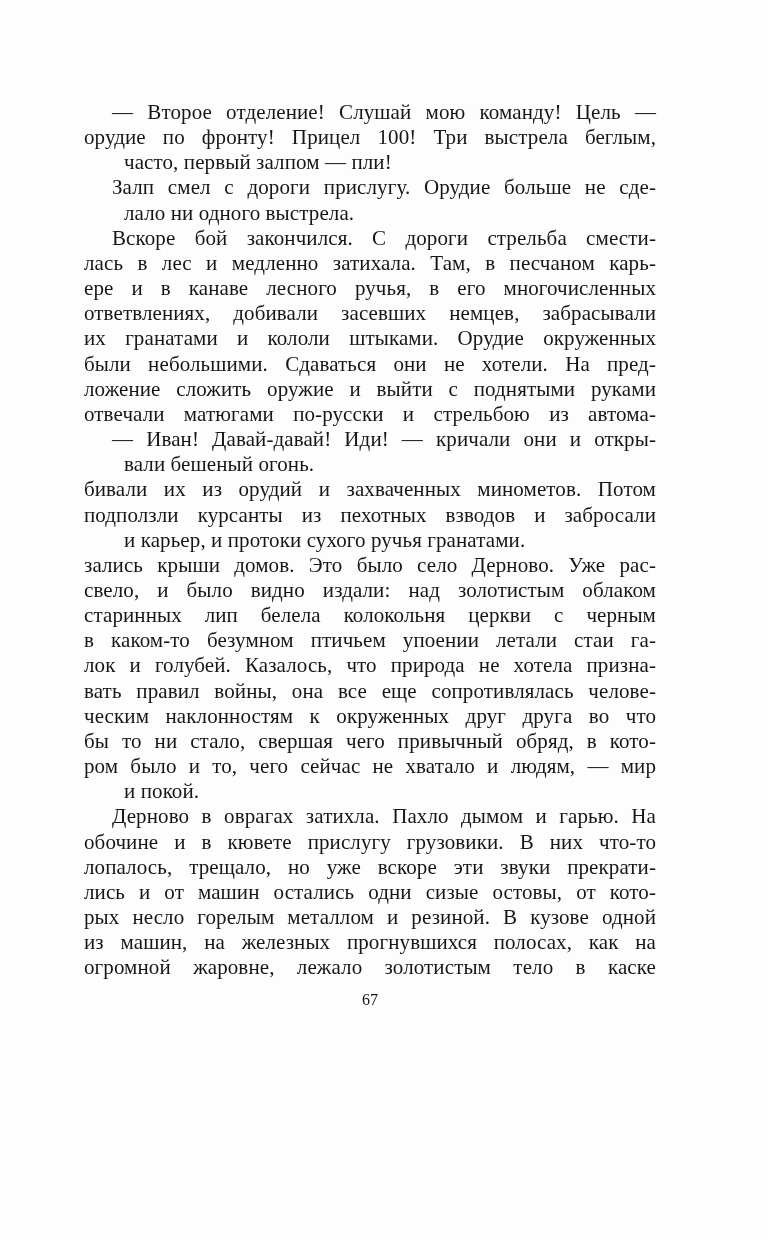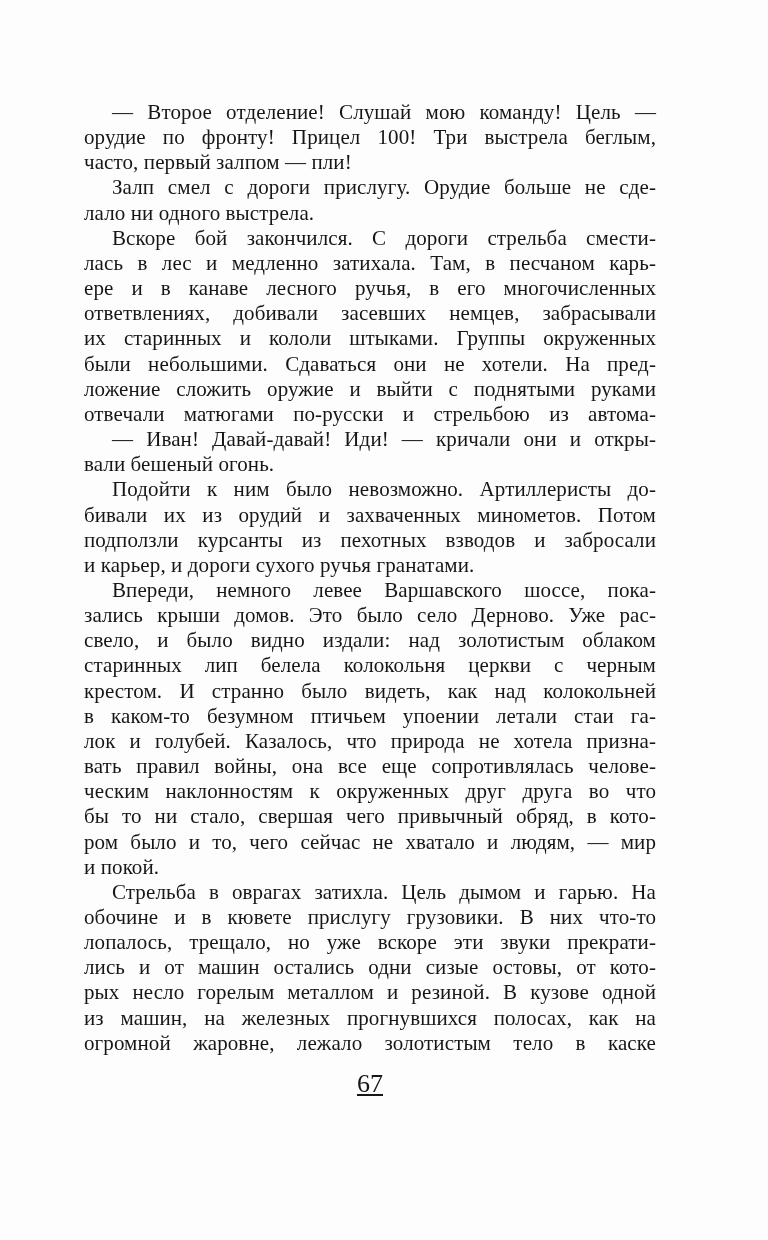--- a/index.html
+++ b/index.html
@@ -51,6 +51,7 @@
   }
   .line.end {
     text-align-last: left;
+    margin-left: 40px;
   }
   .page-number {
     margin-top: 15px;

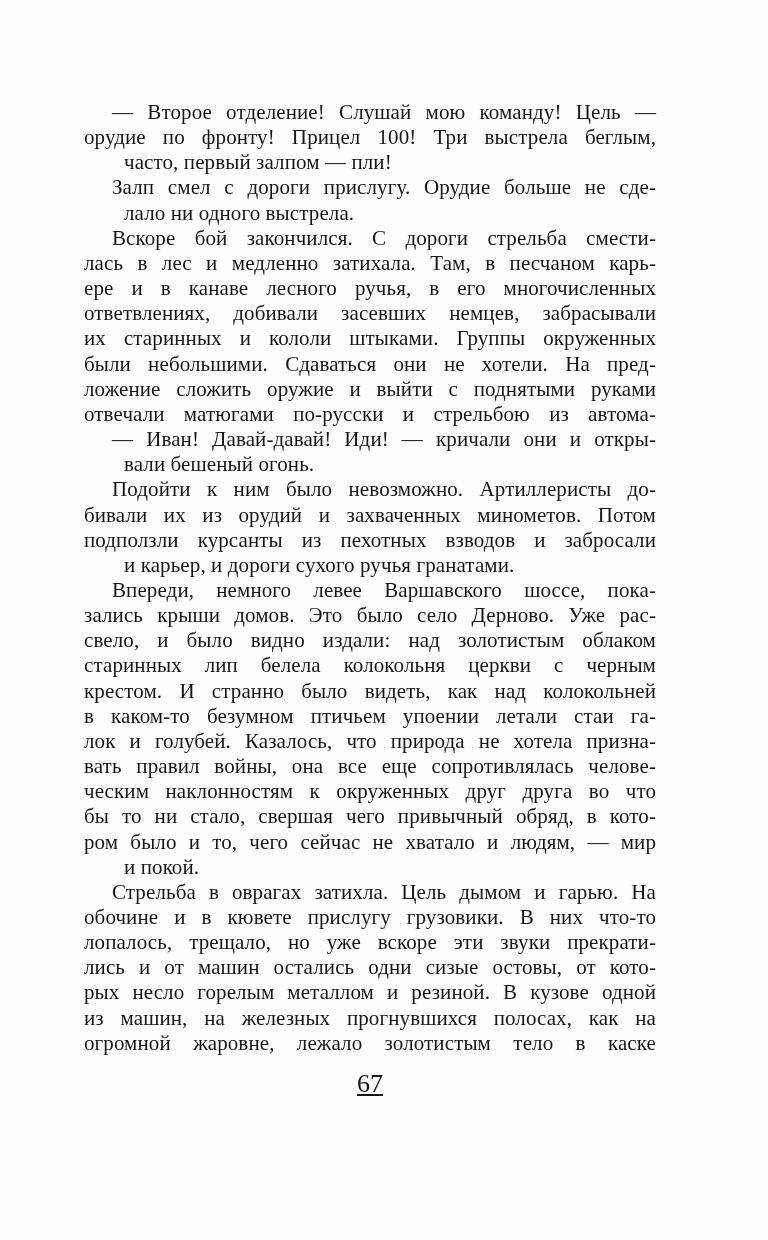--- a/index.html
+++ b/index.html
@@ -83,7 +83,7 @@
       <div class="line">лась в лес и медленно затихала. Там, в песчаном карь-</div>
       <div class="line">ере и в канаве лесного ручья, в его многочисленных</div>
       <div class="line">ответвлениях, добивали засевших немцев, забрасывали</div>
-      <div class="line">их старинных и кололи штыками. Группы окруженных</div>
+      <div class="line">их гранатами и кололи штыками. Орудие окруженных</div>
       <div class="line">были небольшими. Сдаваться они не хотели. На пред-</div>
       <div class="line">ложение сложить оружие и выйти с поднятыми руками</div>
       <div class="line">отвечали матюгами по-русски и стрельбою из автома-</div>

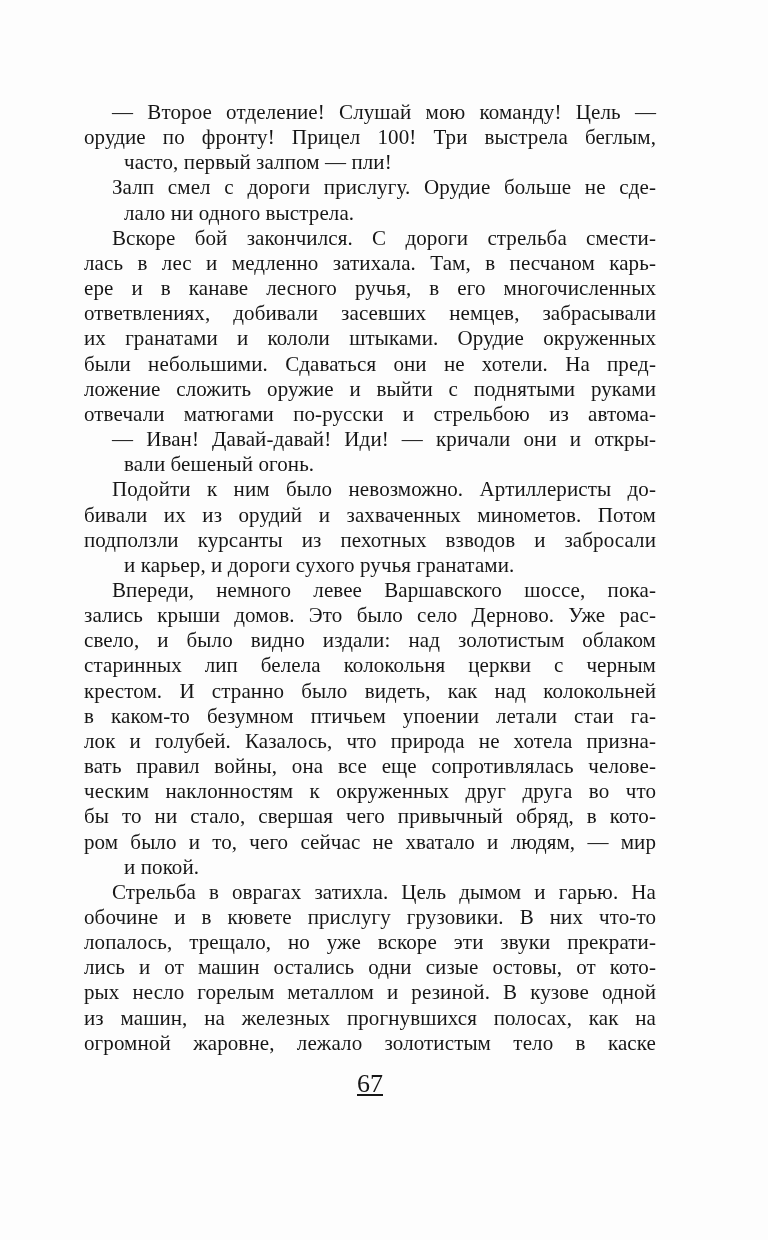--- a/index.html
+++ b/index.html
@@ -95,7 +95,6 @@
     </div>
 
     <div class="para">
-      <div class="line first">Подойти к ним было невозможно. Артиллеристы до-</div>
       <div class="line">бивали их из орудий и захваченных минометов. Потом</div>
       <div class="line">подползли курсанты из пехотных взводов и забросали</div>
       <div class="line end">и карьер, и дороги сухого ручья гранатами.</div>

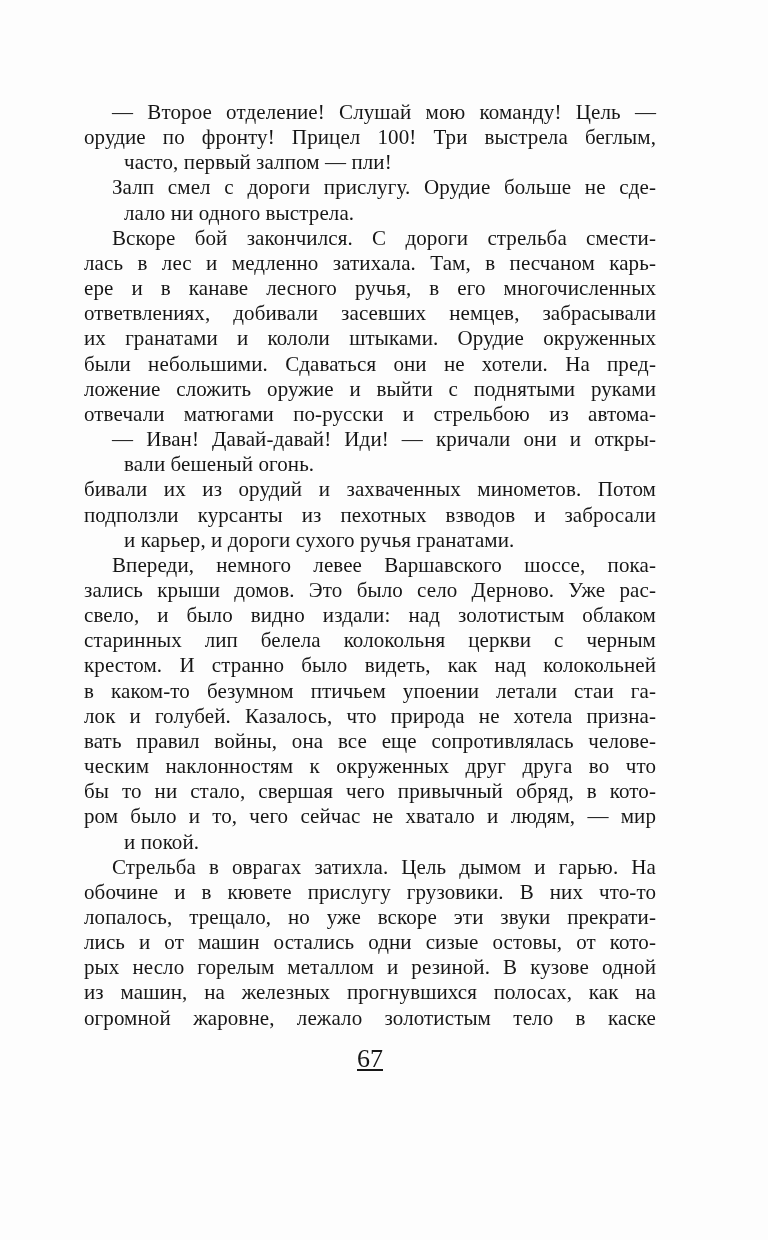--- a/index.html
+++ b/index.html
@@ -97,7 +97,7 @@
     <div class="para">
       <div class="line">бивали их из орудий и захваченных минометов. Потом</div>
       <div class="line">подползли курсанты из пехотных взводов и забросали</div>
-      <div class="line end">и карьер, и дороги сухого ручья гранатами.</div>
+      <div class="line end">и карьер, и протоки сухого ручья гранатами.</div>
     </div>
 
     <div class="para">

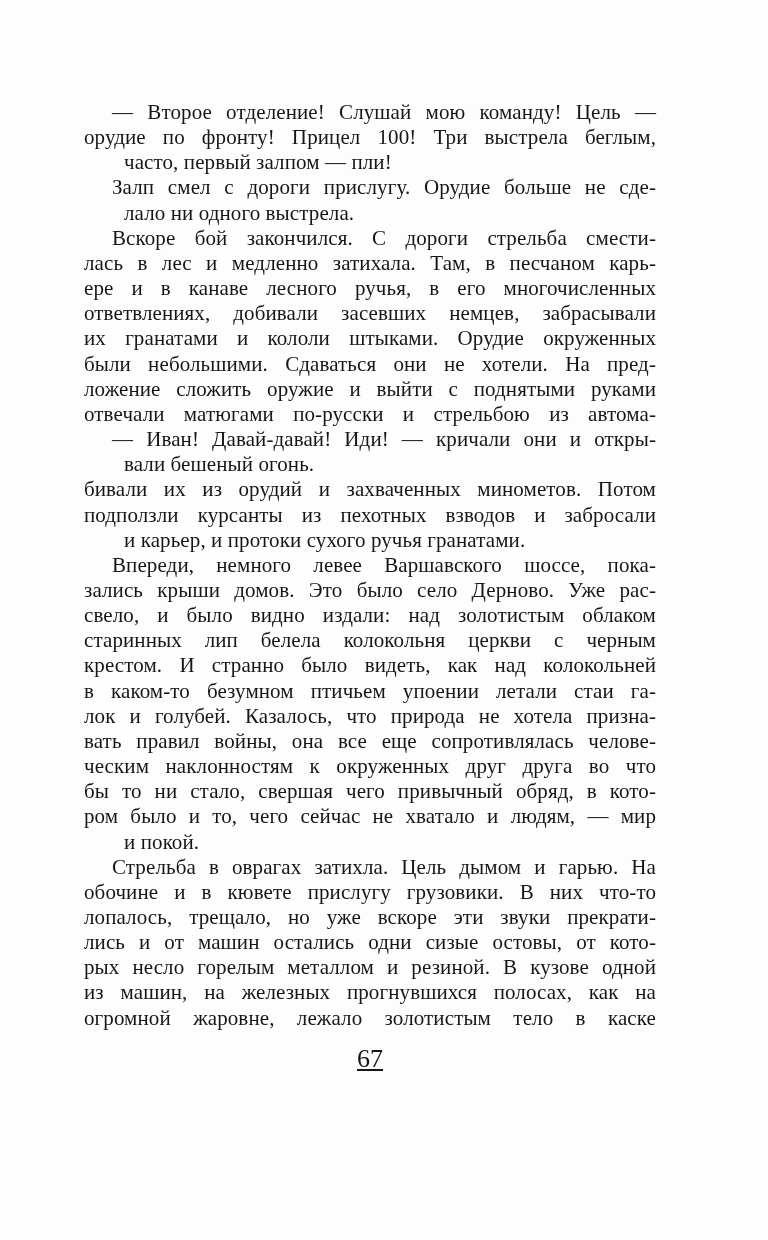--- a/index.html
+++ b/index.html
@@ -101,7 +101,6 @@
     </div>
 
     <div class="para">
-      <div class="line first">Впереди, немного левее Варшавского шоссе, пока-</div>
       <div class="line">зались крыши домов. Это было село Дерново. Уже рас-</div>
       <div class="line">свело, и было видно издали: над золотистым облаком</div>
       <div class="line">старинных лип белела колокольня церкви с черным</div>

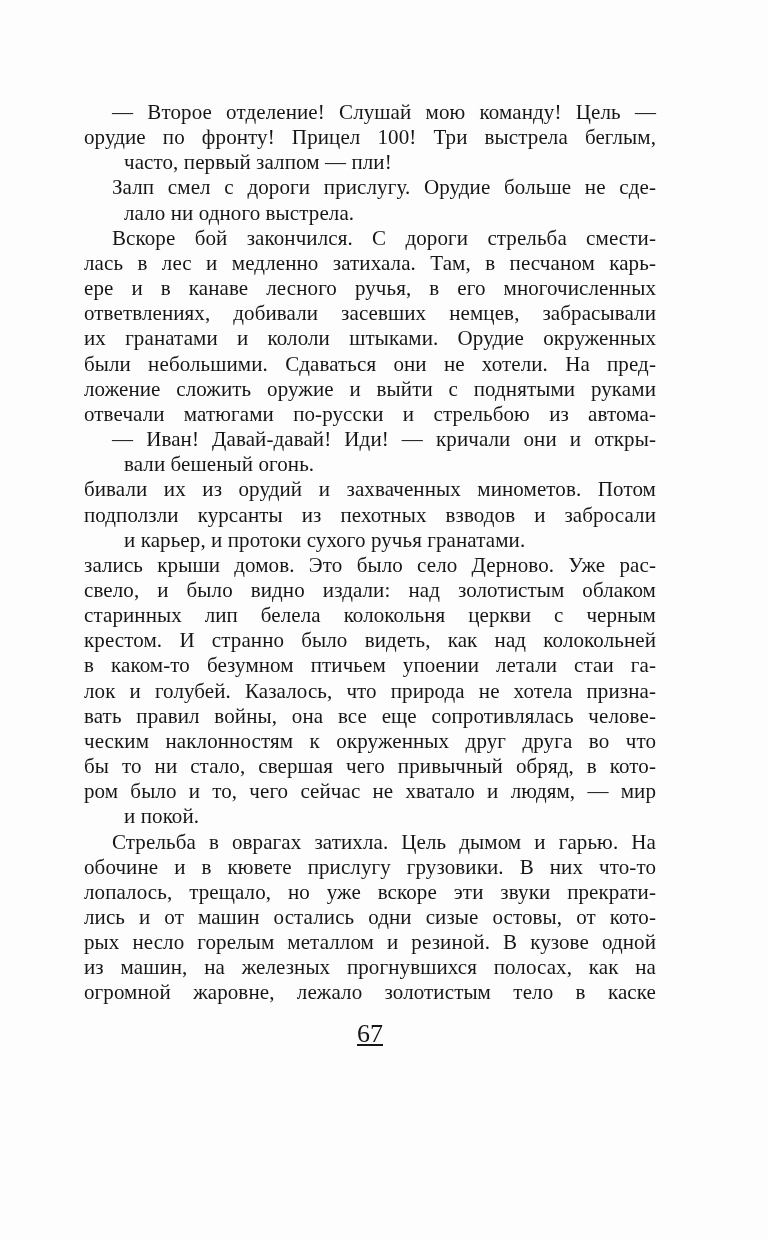--- a/index.html
+++ b/index.html
@@ -104,7 +104,6 @@
       <div class="line">зались крыши домов. Это было село Дерново. Уже рас-</div>
       <div class="line">свело, и было видно издали: над золотистым облаком</div>
       <div class="line">старинных лип белела колокольня церкви с черным</div>
-      <div class="line">крестом. И странно было видеть, как над колокольней</div>
       <div class="line">в каком-то безумном птичьем упоении летали стаи га-</div>
       <div class="line">лок и голубей. Казалось, что природа не хотела призна-</div>
       <div class="line">вать правил войны, она все еще сопротивлялась челове-</div>

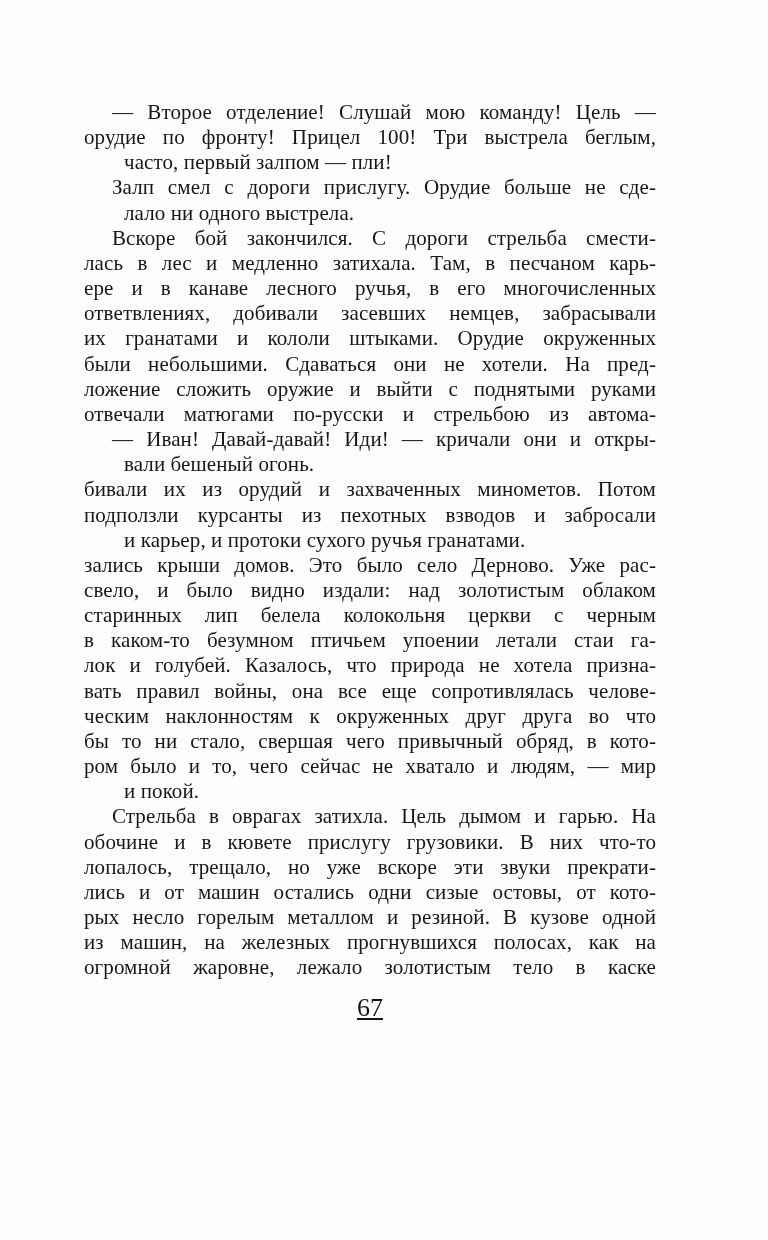--- a/index.html
+++ b/index.html
@@ -114,7 +114,7 @@
     </div>
 
     <div class="para">
-      <div class="line first">Стрельба в оврагах затихла. Цель дымом и гарью. На</div>
+      <div class="line first">Дерново в оврагах затихла. Пахло дымом и гарью. На</div>
       <div class="line">обочине и в кювете прислугу грузовики. В них что-то</div>
       <div class="line">лопалось, трещало, но уже вскоре эти звуки прекрати-</div>
       <div class="line">лись и от машин остались одни сизые остовы, от кото-</div>

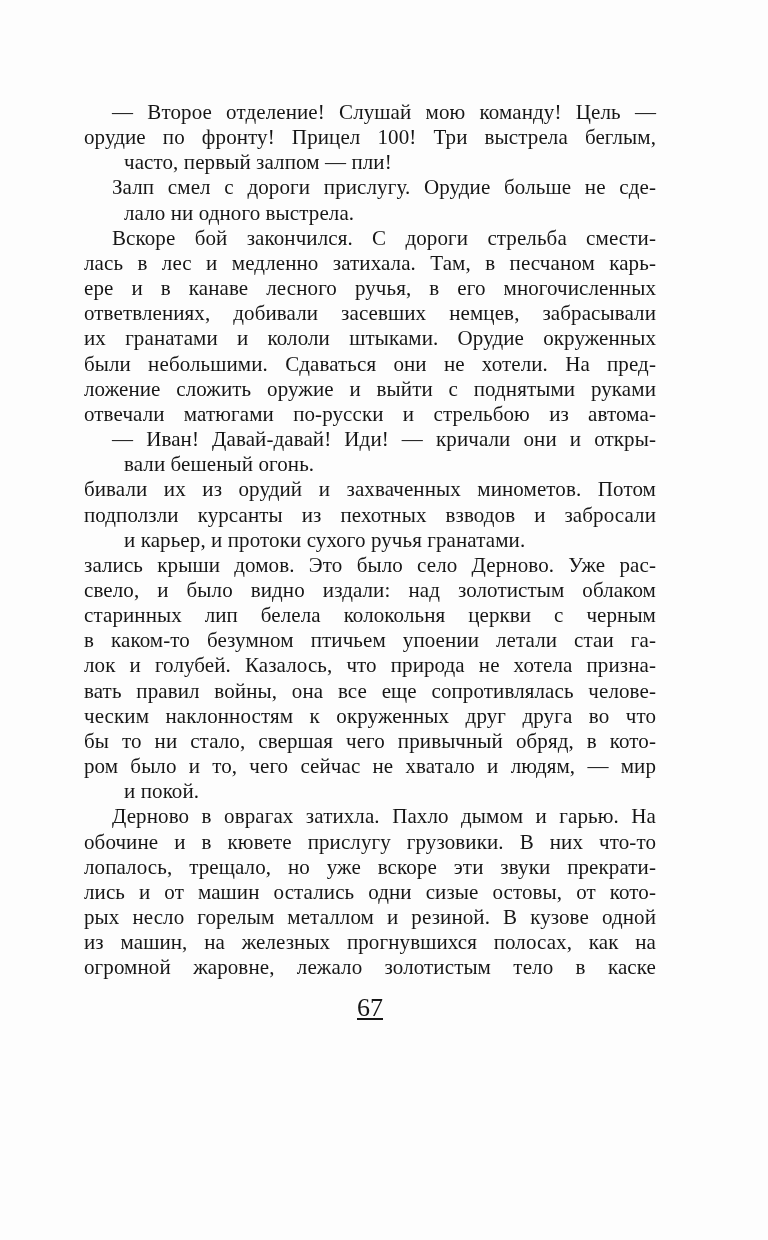--- a/index.html
+++ b/index.html
@@ -54,11 +54,10 @@
     margin-left: 40px;
   }
   .page-number {
-    margin-top: 15px;
+    margin-top: 7px;
     text-align: center;
-    font-size: 26px;
+    font-size: 16px;
     line-height: 26px;
-    text-decoration: underline;
   }
 </style>
 </head>

